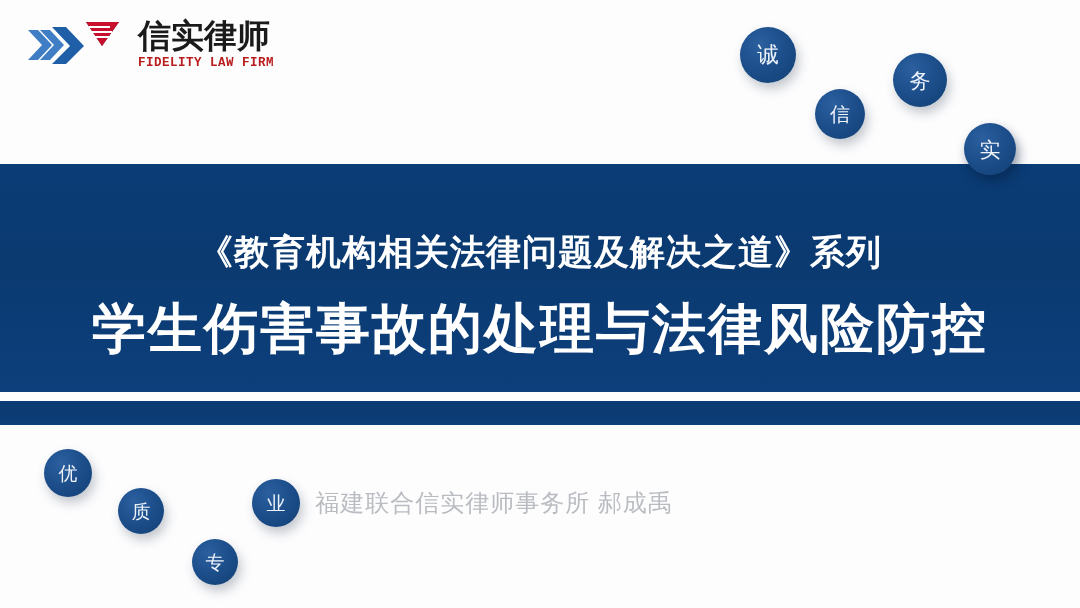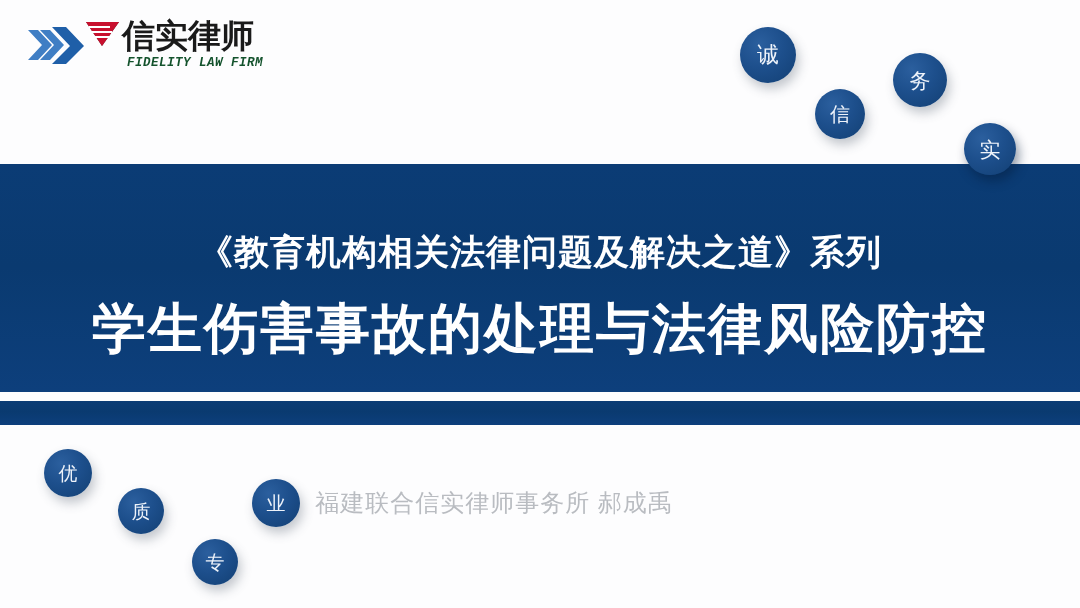--- a/index.html
+++ b/index.html
@@ -35,7 +35,7 @@
   }
   #logo-text {
     position: absolute;
-    left: 96px;
+    left: 112px;
     top: 1px;
     width: 146px;
   }

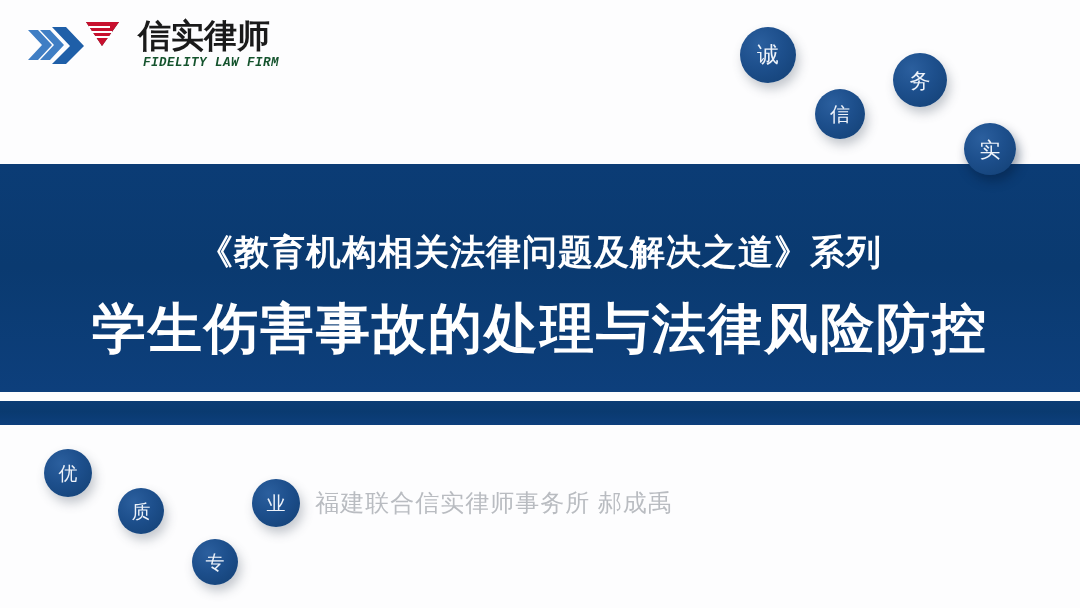--- a/index.html
+++ b/index.html
@@ -51,13 +51,11 @@
   #logo-en {
     font-family: "Liberation Mono", "DejaVu Sans Mono", monospace;
     font-size: 12.5px;
-    font-style: italic;
-    font-weight: bold;
-    color: #14532d;
+    font-weight: bold;
+    color: #b91c1c;
     letter-spacing: 0.5px;
     margin-top: 1px;
     white-space: nowrap;
-    text-align: center;
   }
 
   

